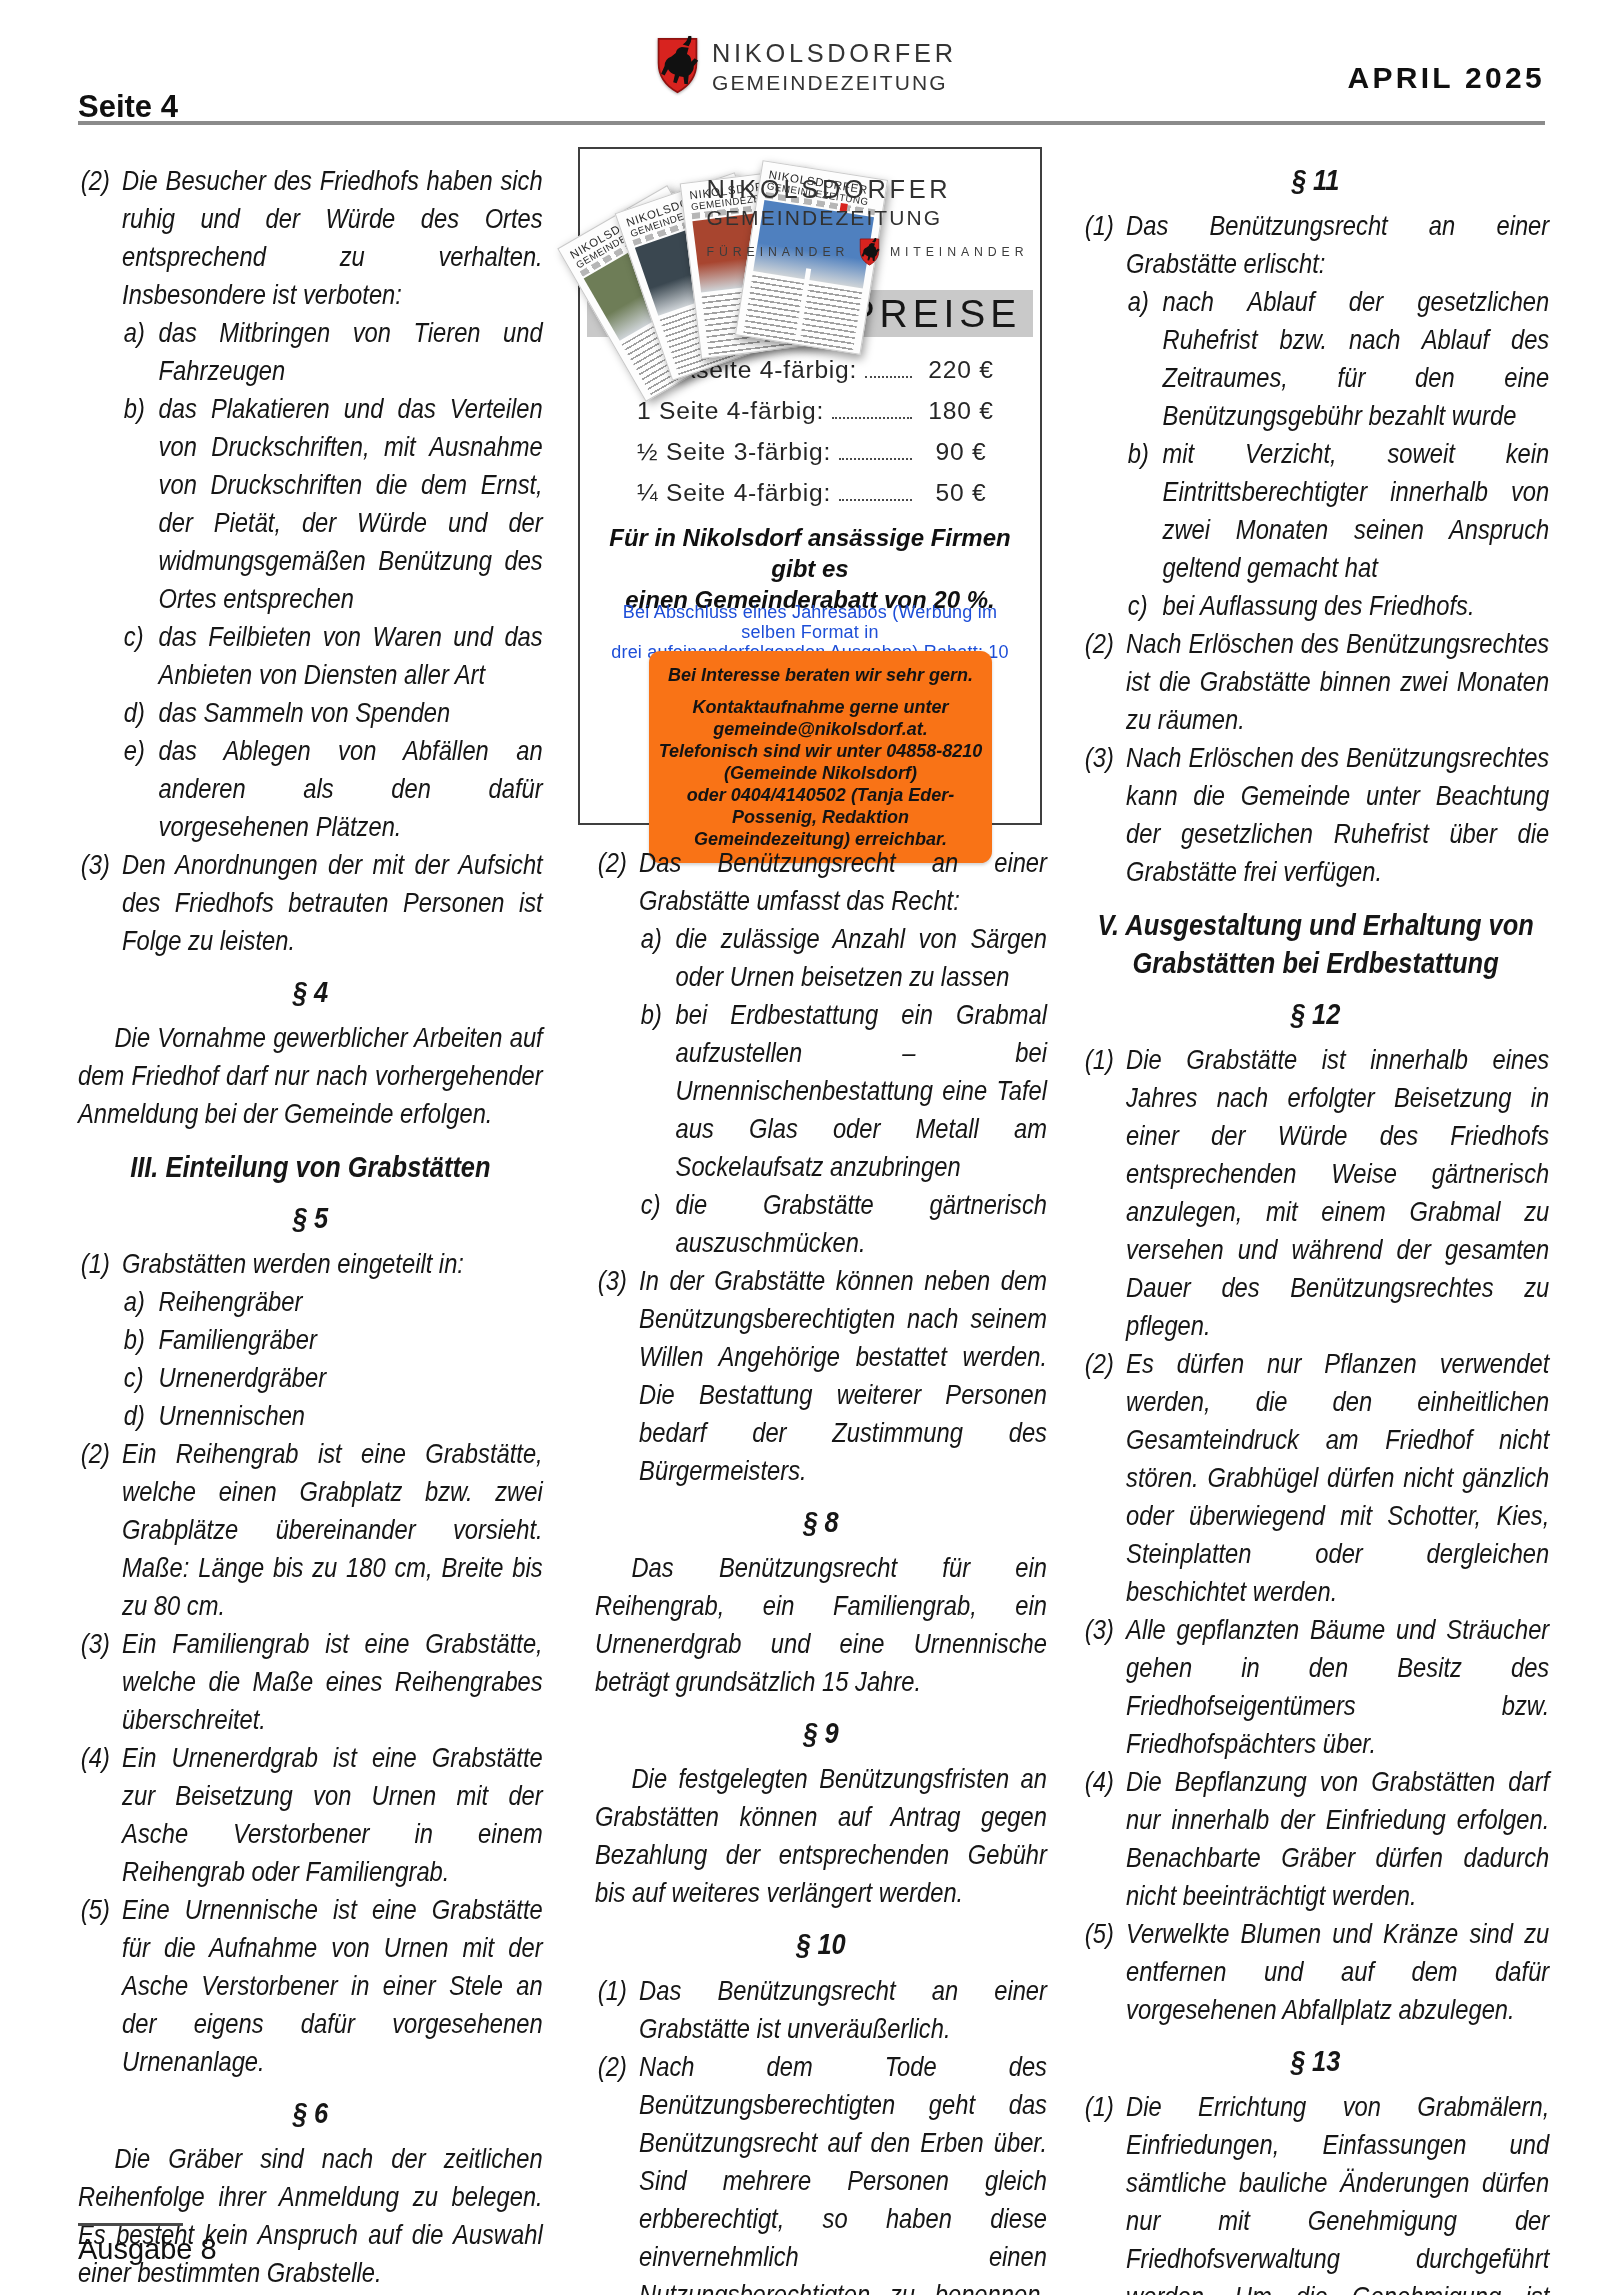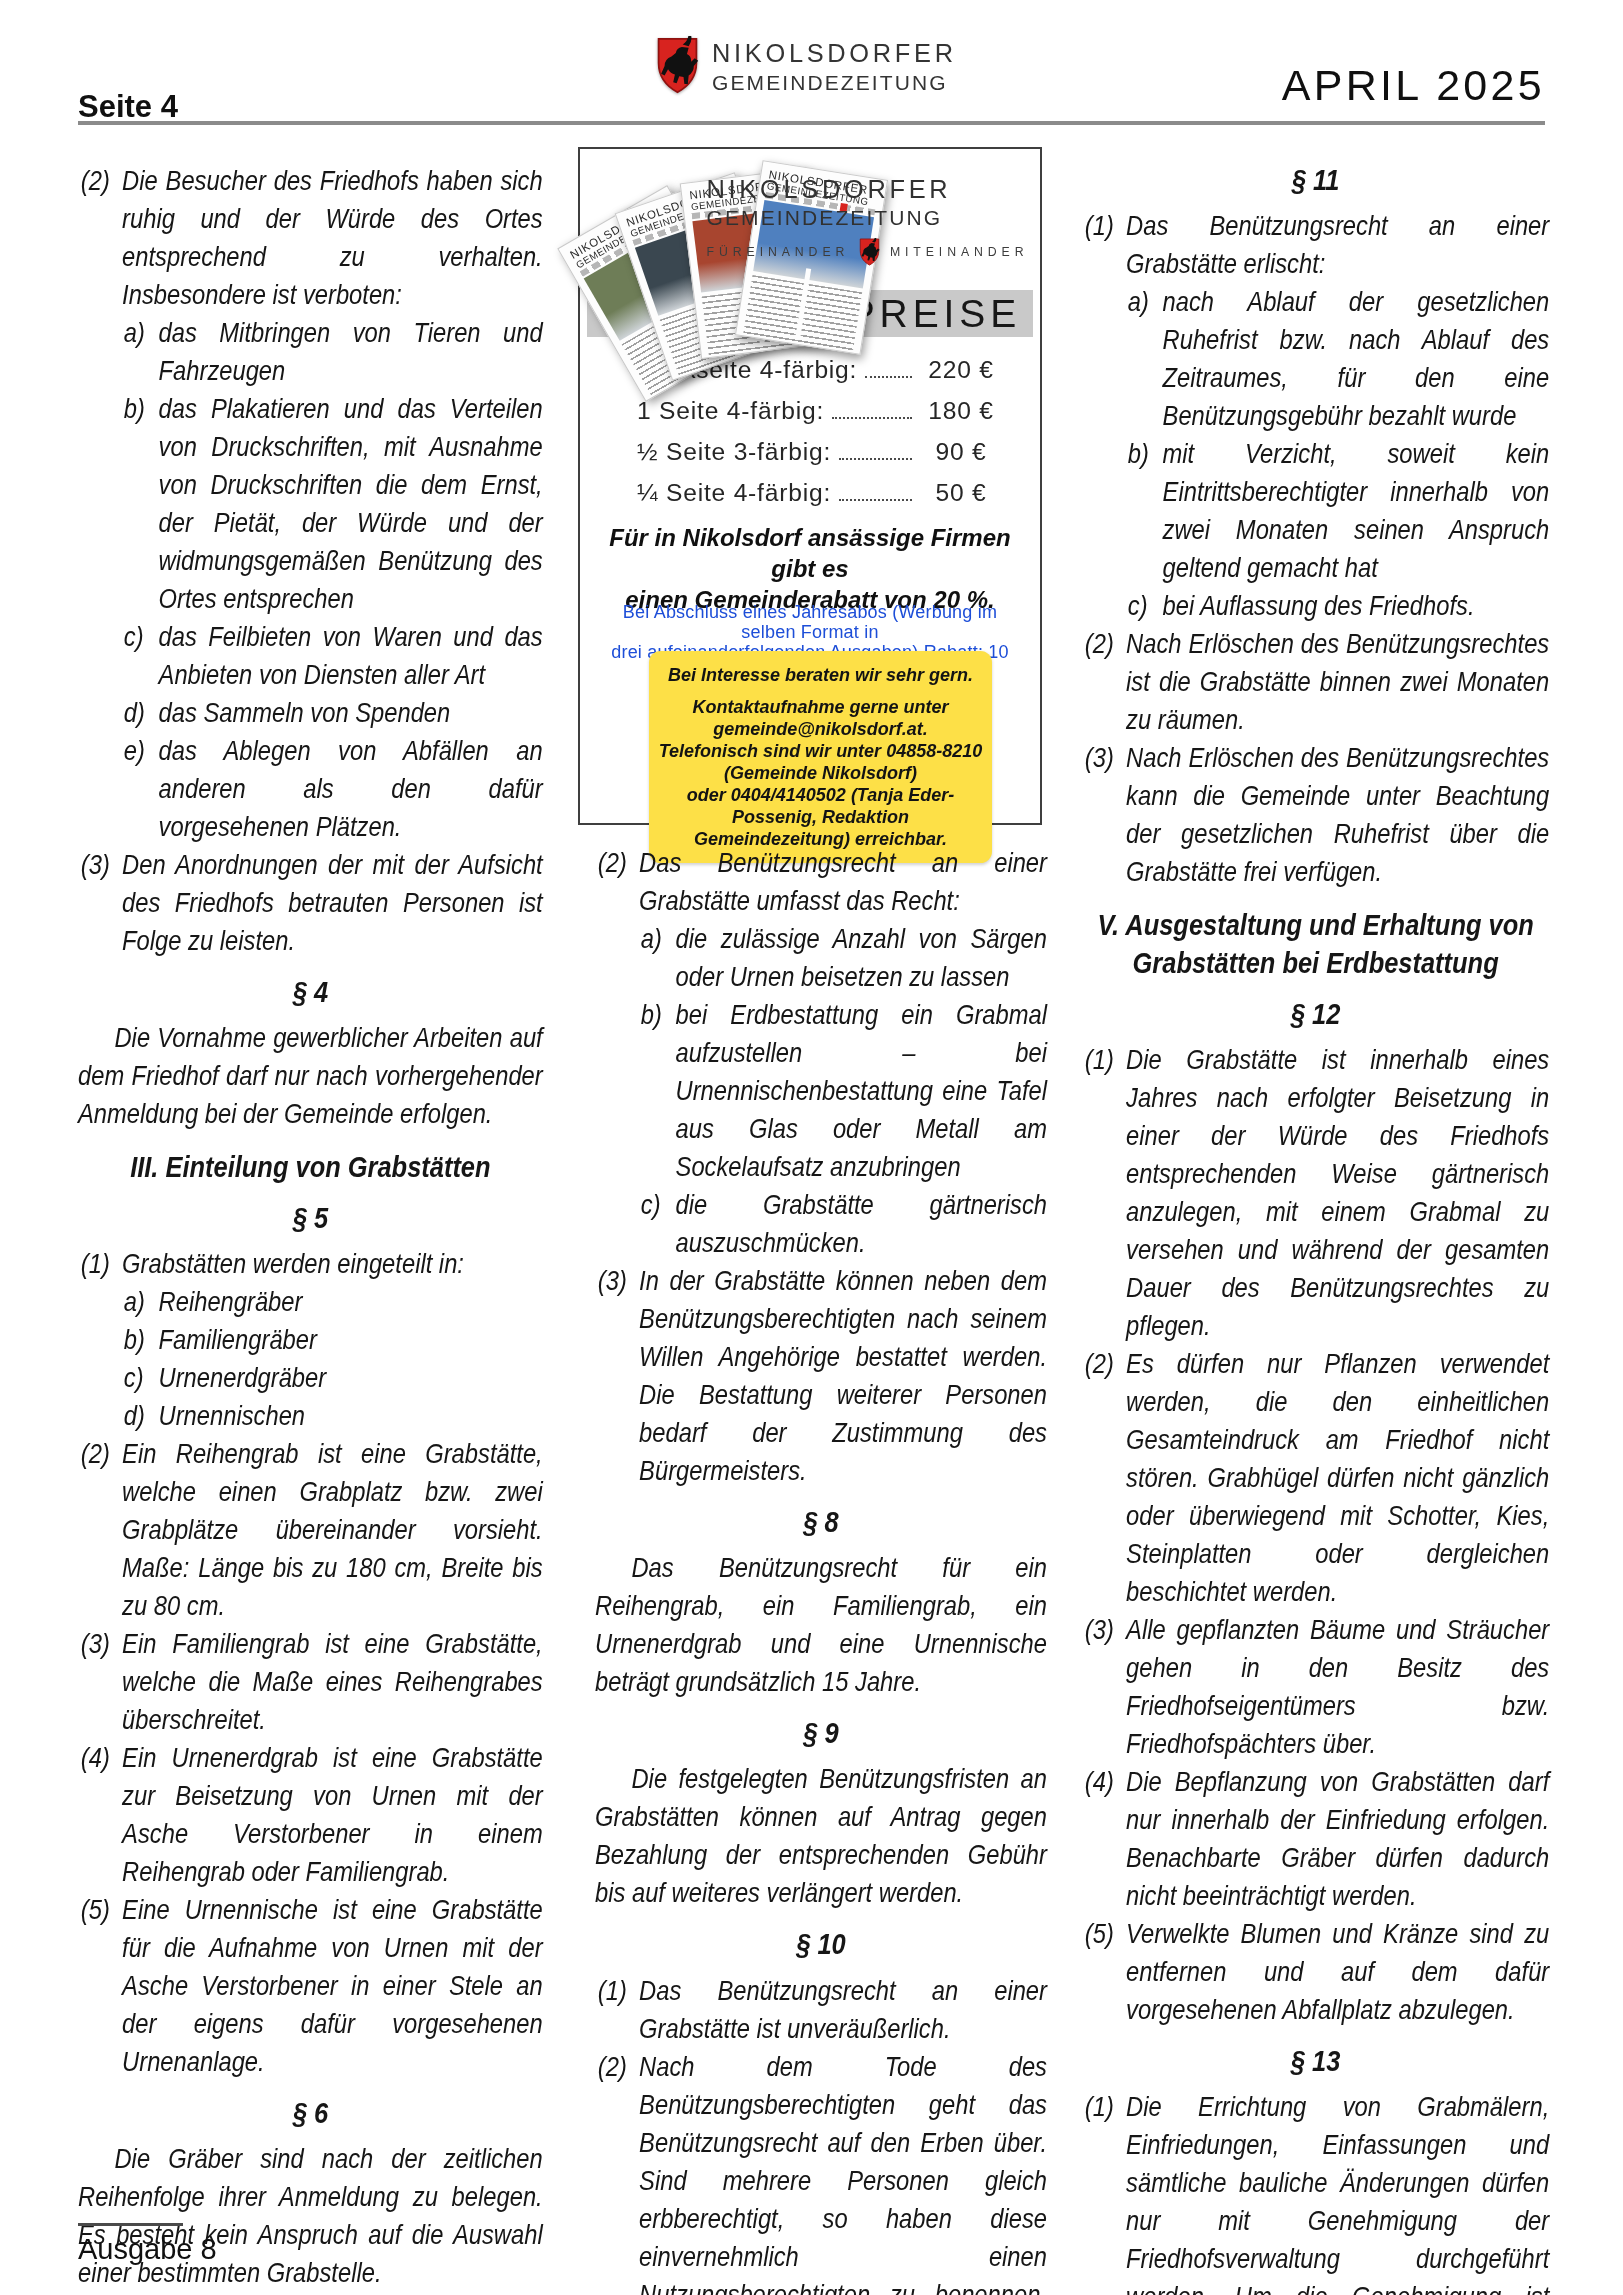--- a/index.html
+++ b/index.html
@@ -11,7 +11,7 @@
 
   
   .hdr-page{position:absolute;left:78px;top:66px;font-size:31px;font-weight:700;color:#101010;margin-top:23px;}
-  .hdr-date{position:absolute;right:78px;top:61px;font-size:43px;font-weight:400;letter-spacing:3.3px;color:#101010;margin-left:32px;}
+  .hdr-date{position:absolute;right:78px;top:61px;font-size:30px;font-weight:700;letter-spacing:3.3px;color:#101010;margin-left:32px;}
   .masthead{position:absolute;left:656px;top:36px;display:flex;align-items:flex-start;gap:13px;}
   .masthead .shield{width:43px;height:59px;filter:drop-shadow(0.8px 1.6px 1.6px rgba(0,0,0,.35));}
   .mh-lines{padding-top:3.3px;}

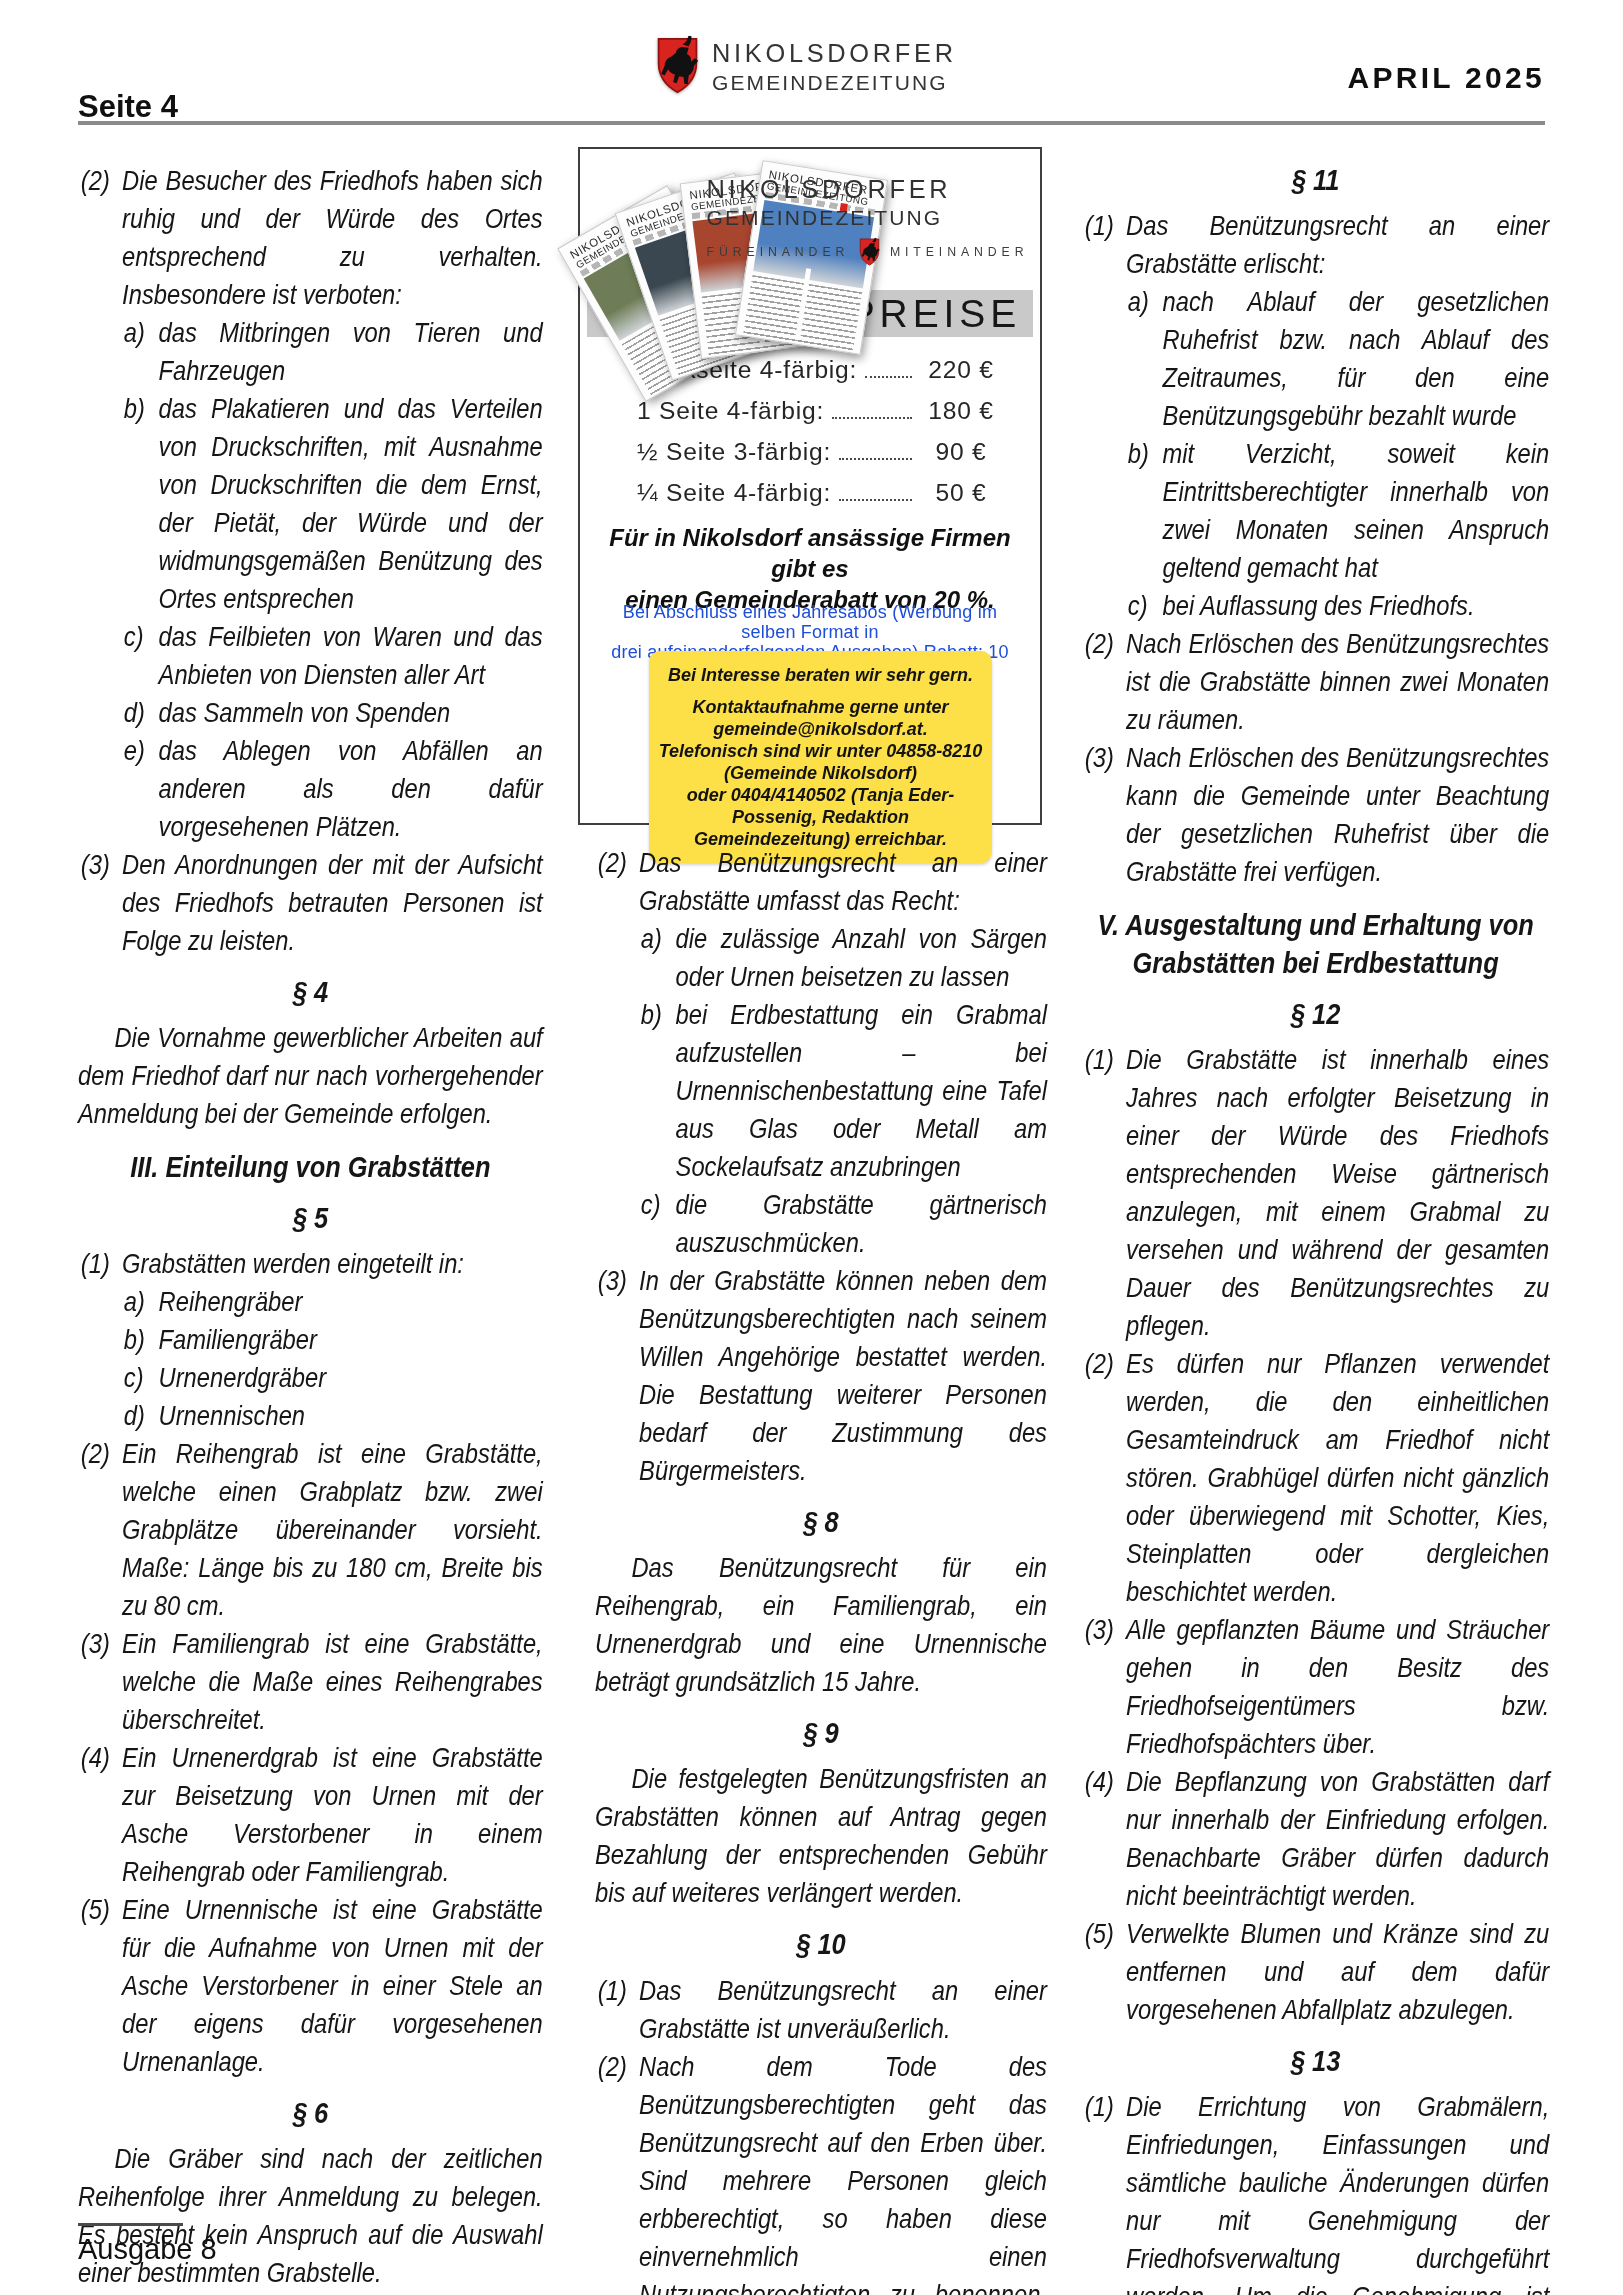--- a/index.html
+++ b/index.html
@@ -68,7 +68,7 @@
            font-style:italic;font-weight:700;font-size:24px;line-height:31px;color:#101010;}
   .ad-sub{position:absolute;left:21px;right:21px;top:453px;text-align:center;
           font-size:18px;line-height:20px;color:#1d4ed8;letter-spacing:0.2px;}
-  .ad-contact{position:absolute;left:69px;right:48px;top:502px;background:#fde047;border-radius:11.5px;
+  .ad-contact{position:absolute;left:69px;right:48px;top:502px;background:#f97316;border-radius:11.5px;
               padding:13px 2px;text-align:center;font-style:italic;font-weight:700;
               font-size:18px;line-height:22px;color:#131313;box-shadow:0 1.6px 3.3px rgba(0,0,0,.18);}
   .ad-contact .intro{margin-bottom:9.8px;}

